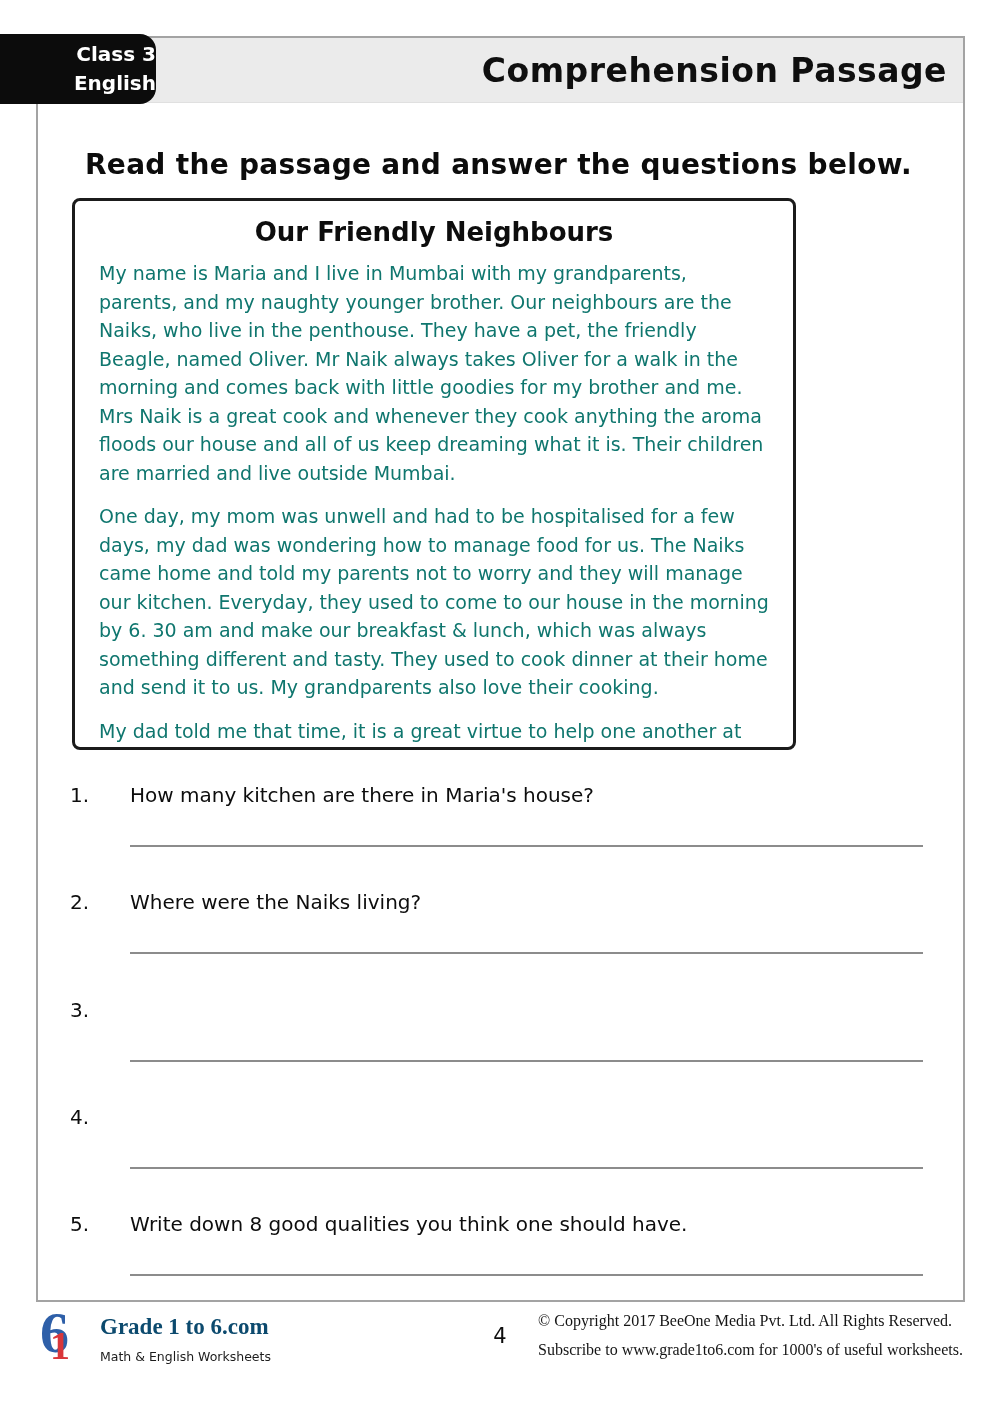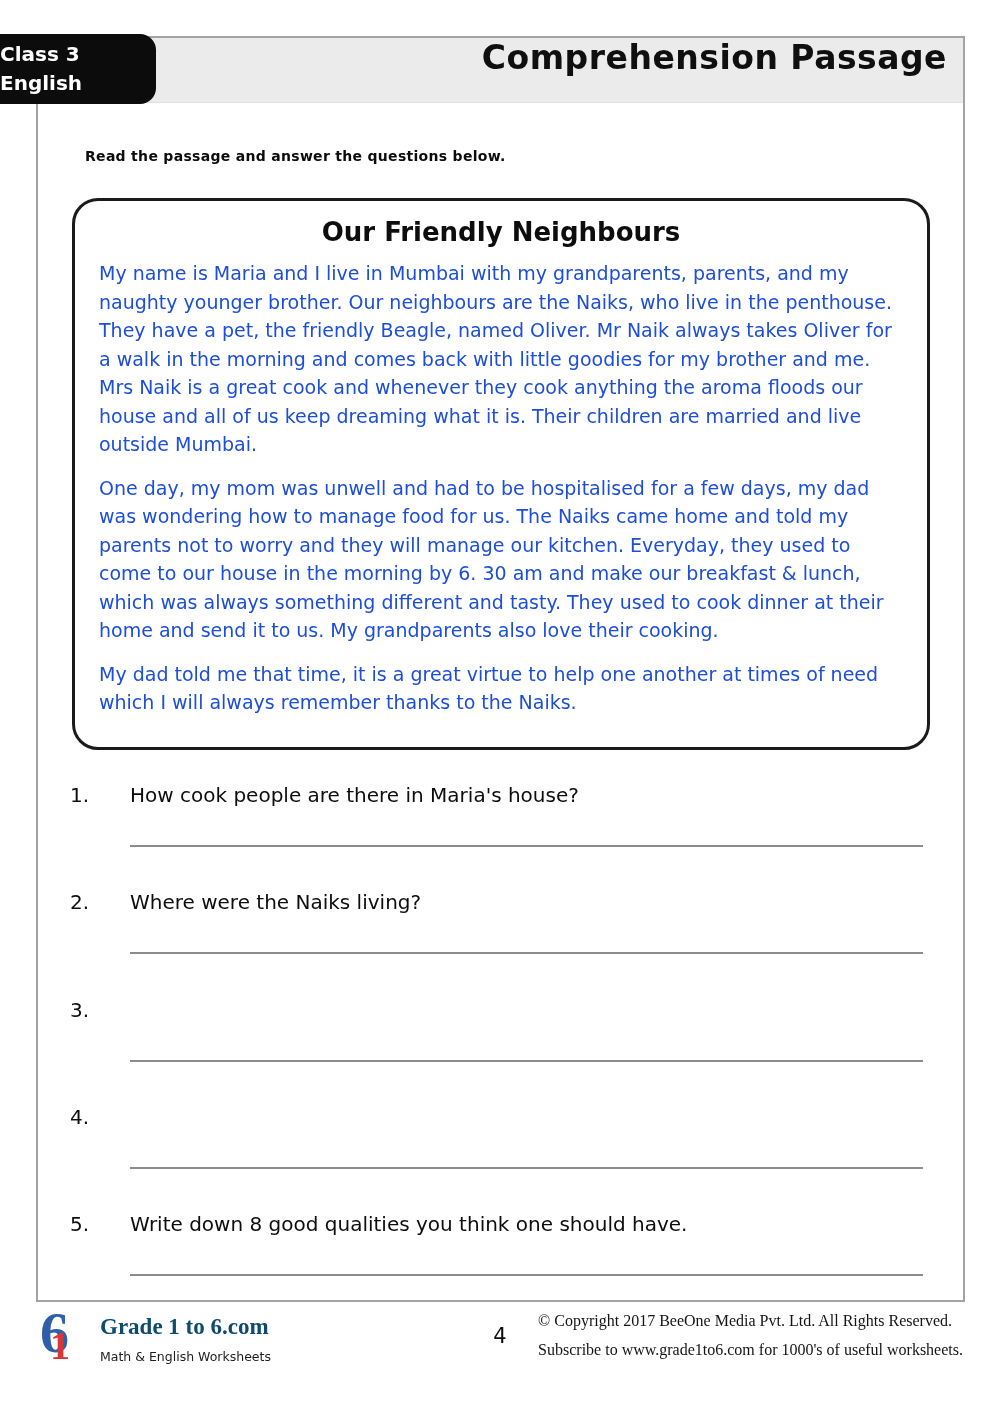--- a/index.html
+++ b/index.html
@@ -29,7 +29,7 @@
     position:absolute; left:0; top:34px; width:156px; height:70px;
     background:#0c0c0c; border-radius:0 16px 16px 0;
     color:#ffffff; display:flex; flex-direction:column;
-    align-items:flex-start; justify-content:center; z-index:5;
+    align-items:flex-end; justify-content:center; z-index:5;
     font-weight:bold; font-size:20px; line-height:1.45;
   }
 

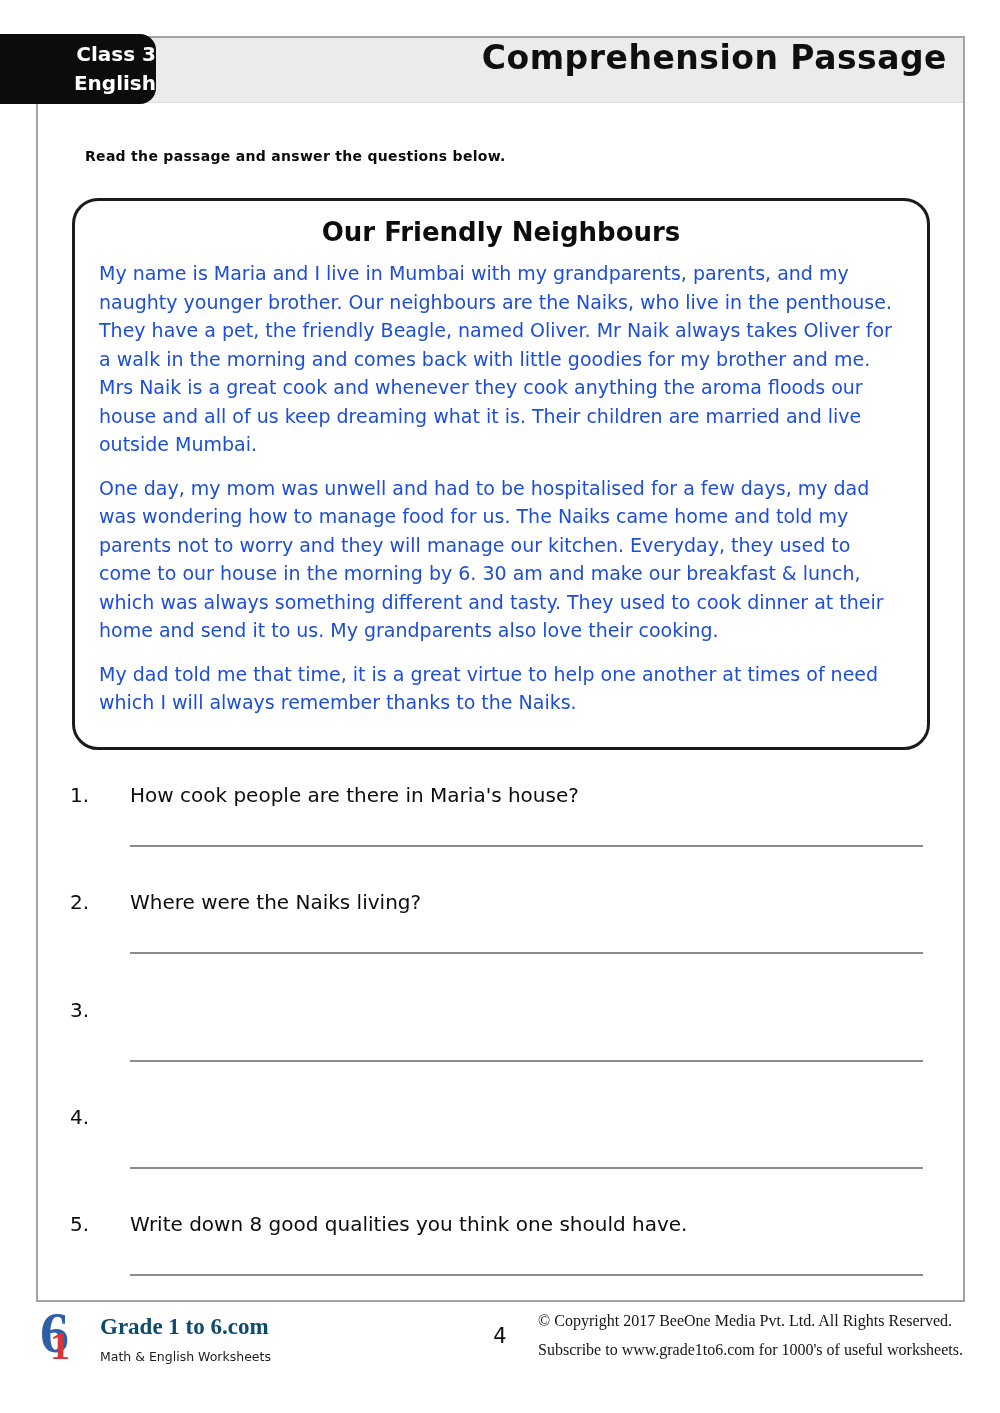--- a/index.html
+++ b/index.html
@@ -19,7 +19,7 @@
   .band {
     position:absolute; left:0; top:0; right:0; height:65px;
     background:#ebebeb; border-bottom:1px solid #e0e0e0;
-    display:flex; justify-content:flex-end;
+    display:flex; align-items:center; justify-content:flex-end;
     padding-right:16px;
   }
   .band-title { font-size:33px; font-weight:bold; letter-spacing:0.5px; color:#0f0f0f; }

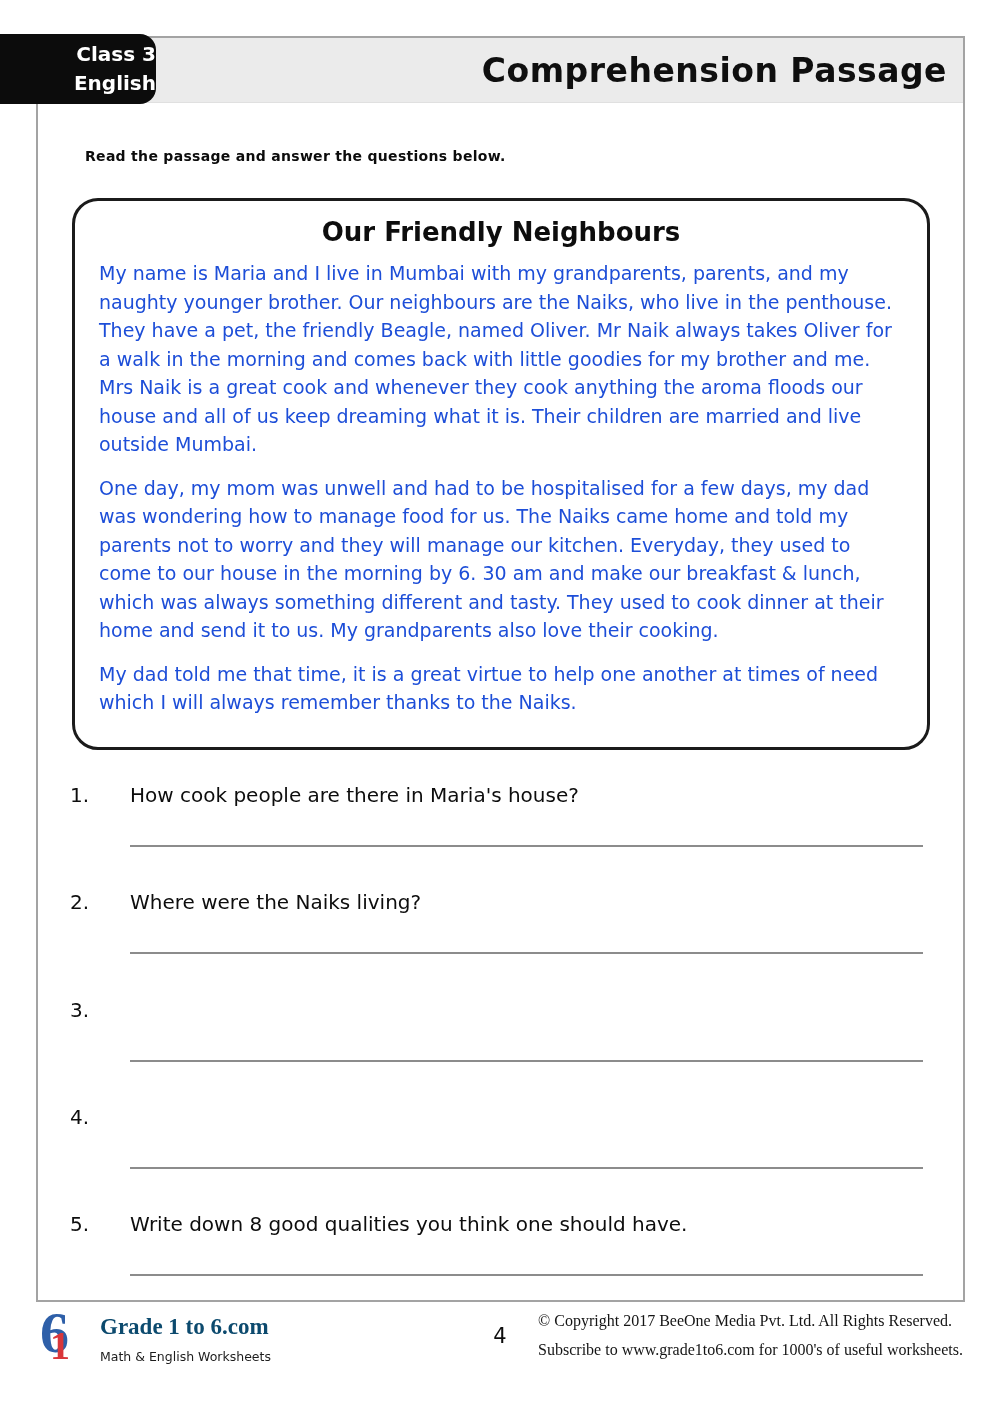--- a/index.html
+++ b/index.html
@@ -35,7 +35,7 @@
 
   .instruction {
     position:absolute; left:85px; top:148px;
-    font-size:14px; font-weight:bold; color:#0c0c0c; letter-spacing:0.3px;
+    font-size:28px; font-weight:bold; color:#0c0c0c; letter-spacing:0.3px;
   }
 
   

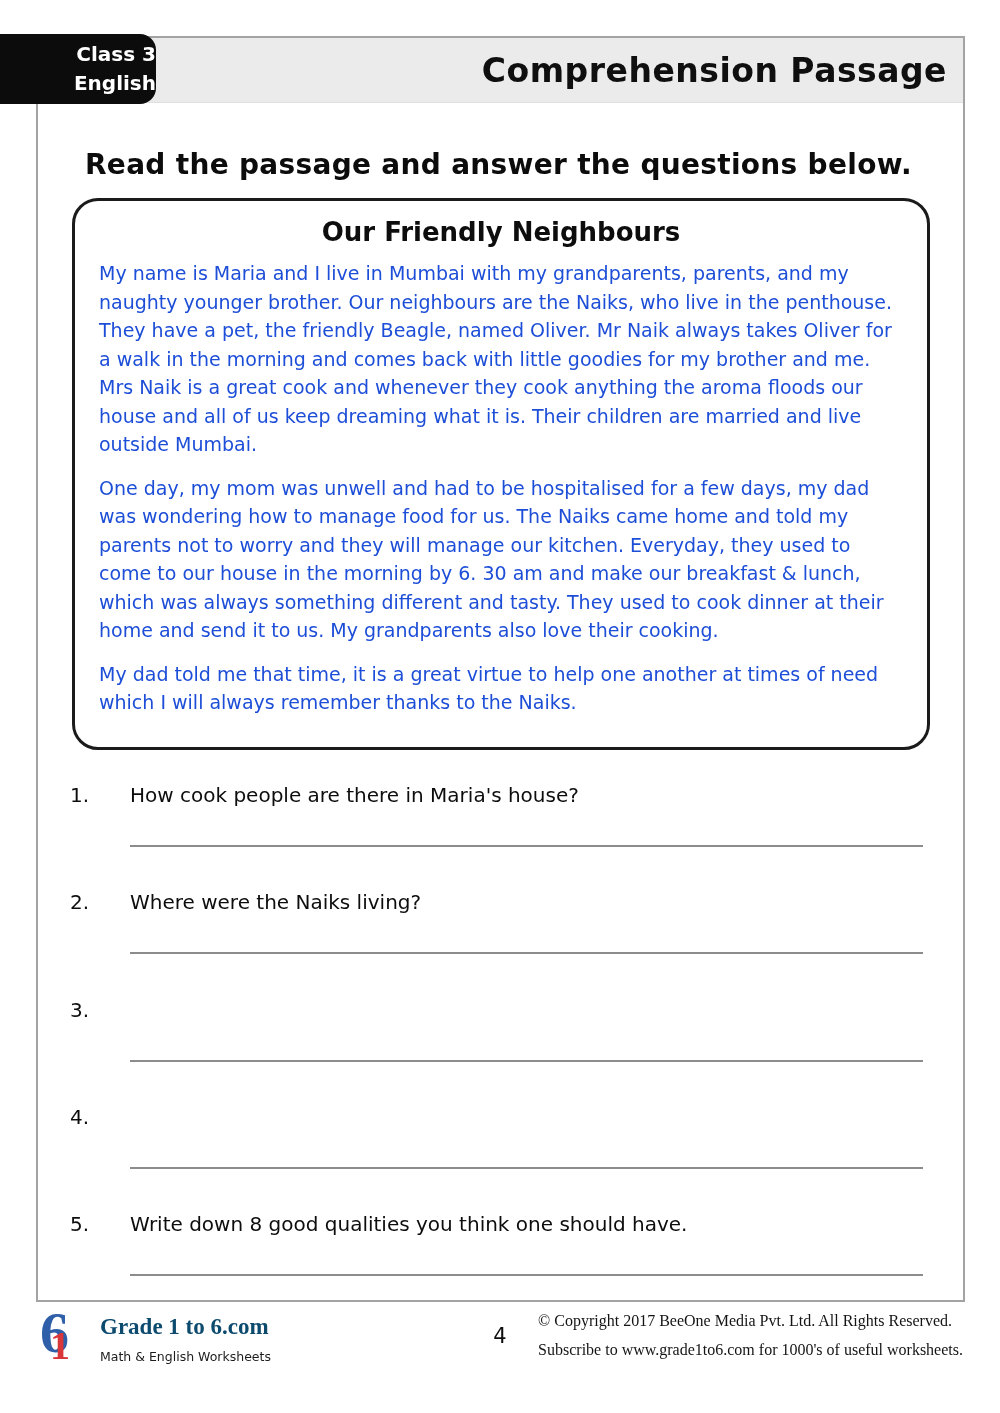--- a/index.html
+++ b/index.html
@@ -40,8 +40,8 @@
 
   
   .passage-box {
-    position:absolute; left:72px; top:198px; width:858px; height:552px;
-    border:3px solid #1b1b1b; border-radius:26px;
+    position:absolute; left:72px; top:198px; width:724px; height:552px;
+    border:3px solid #1b1b1b; border-radius:8px;
     padding:12px 24px 8px; overflow:hidden; background:#ffffff;
   }
   .passage-title {

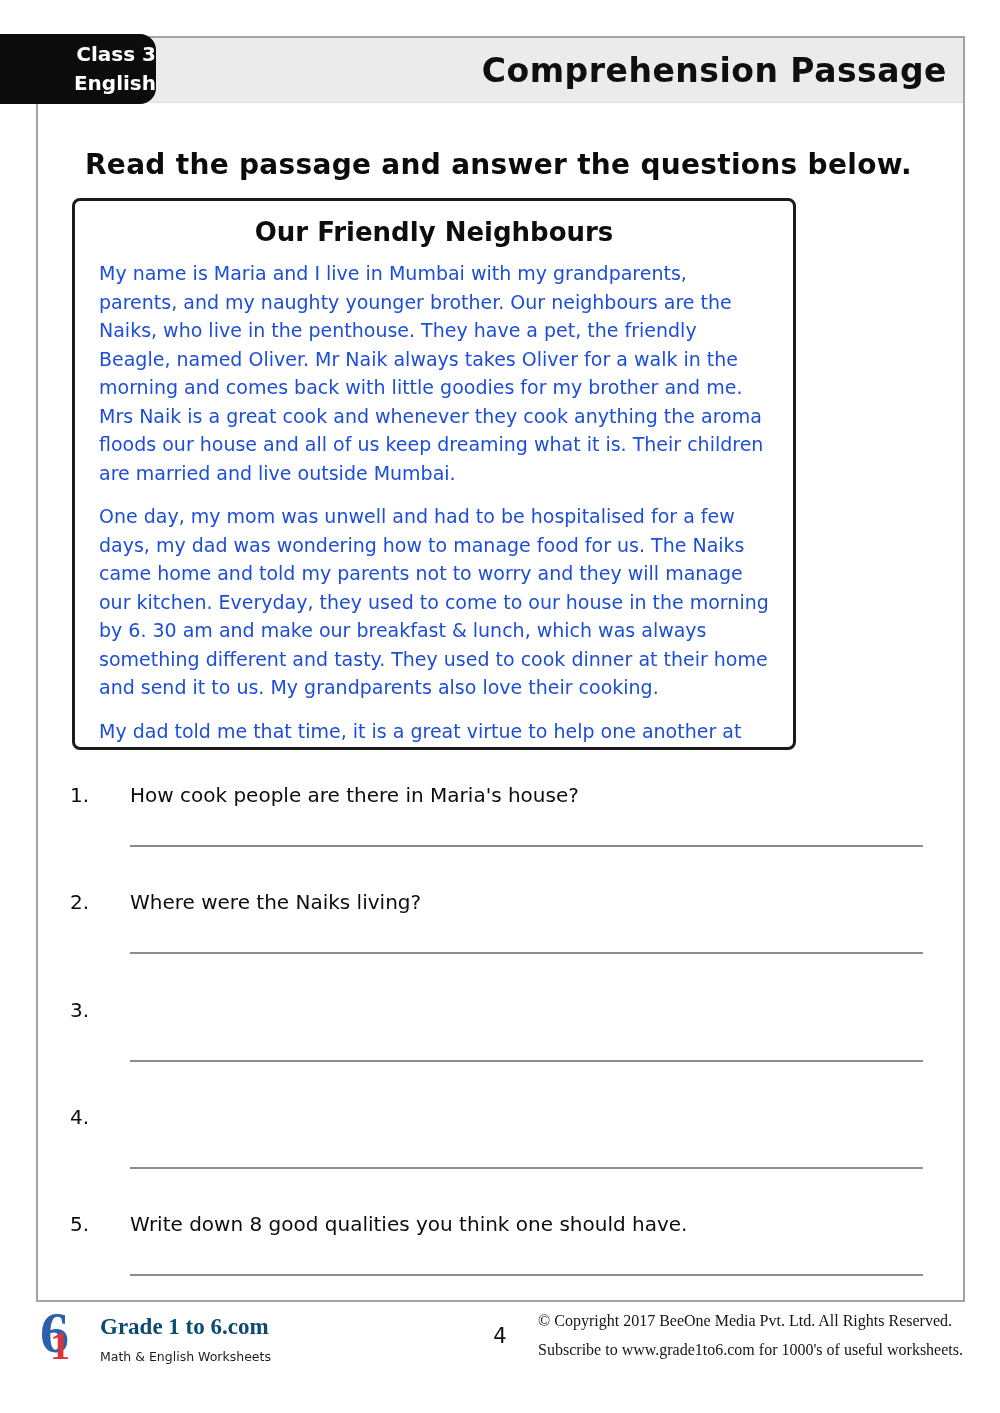--- a/index.html
+++ b/index.html
@@ -48,7 +48,7 @@
     text-align:center; font-size:26px; font-weight:bold; margin:4px 0 12px; color:#0d0d0d;
   }
   .passage-box p {
-    font-size:19px; line-height:1.5; margin:0 0 15px; color:#1d4ed8;
+    font-size:19px; line-height:1.5; margin:0 0 15px; color:#0f766e;
   }
 
   

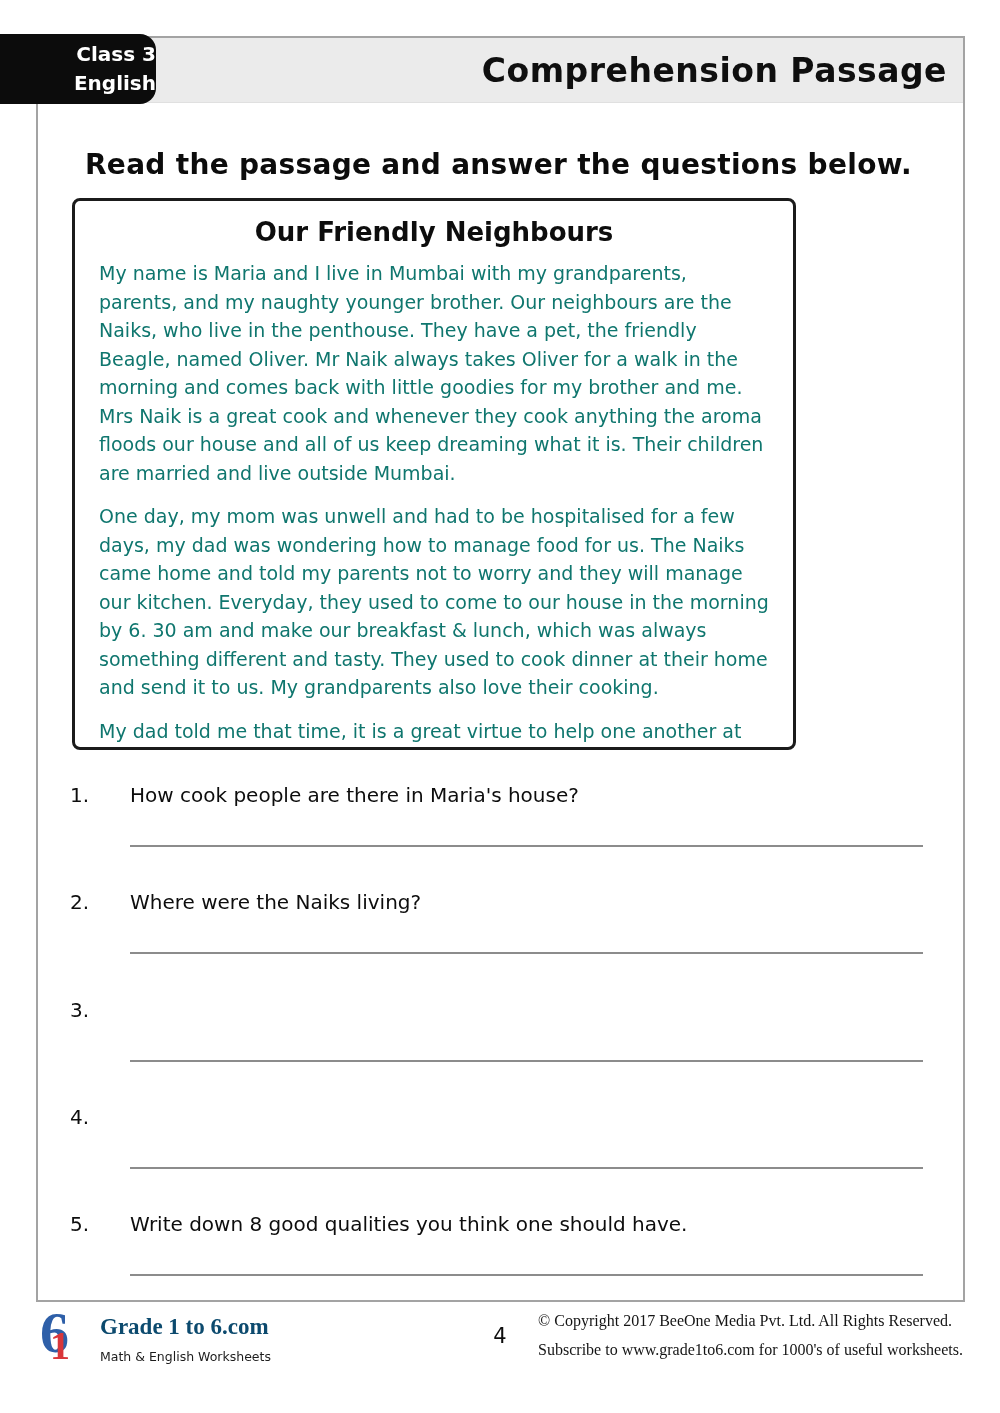--- a/index.html
+++ b/index.html
@@ -115,7 +115,7 @@
 
 <div class="q q1">
   <div class="num">1.</div>
-  <div class="text">How cook people are there in Maria's house?</div>
+  <div class="text">How many kitchen are there in Maria's house?</div>
   <div class="line"></div>
 </div>
 <div class="q q2">

